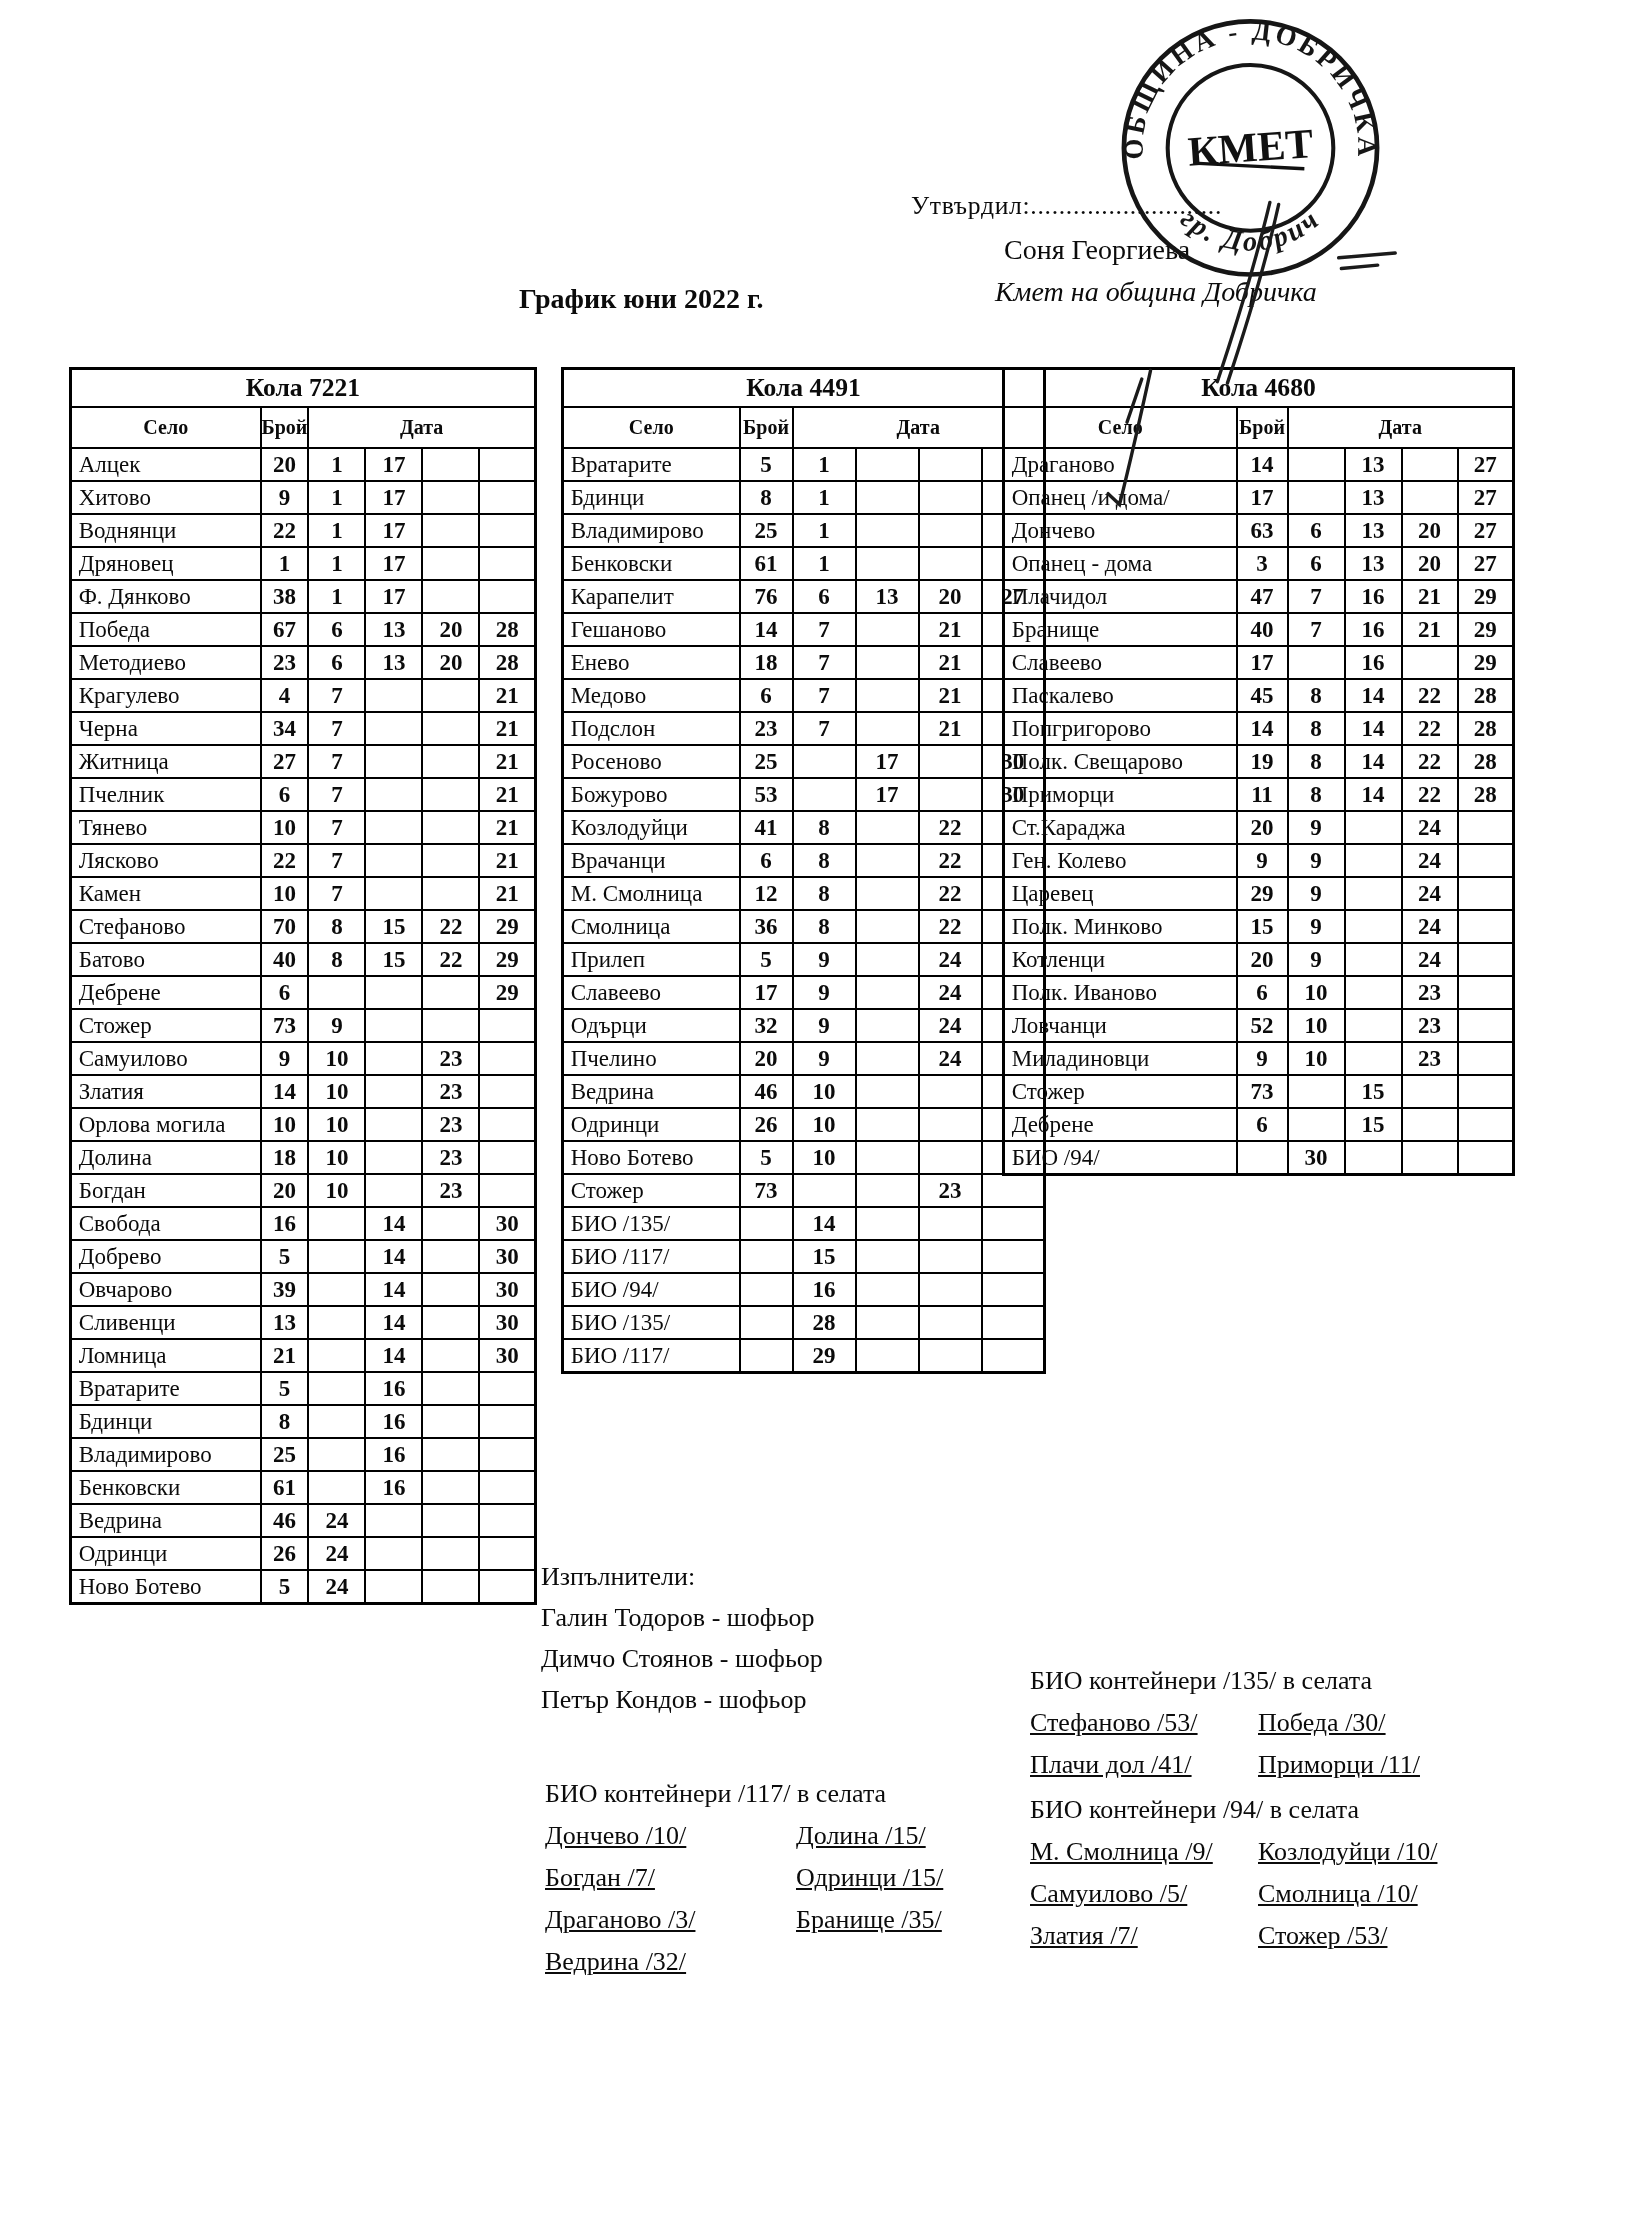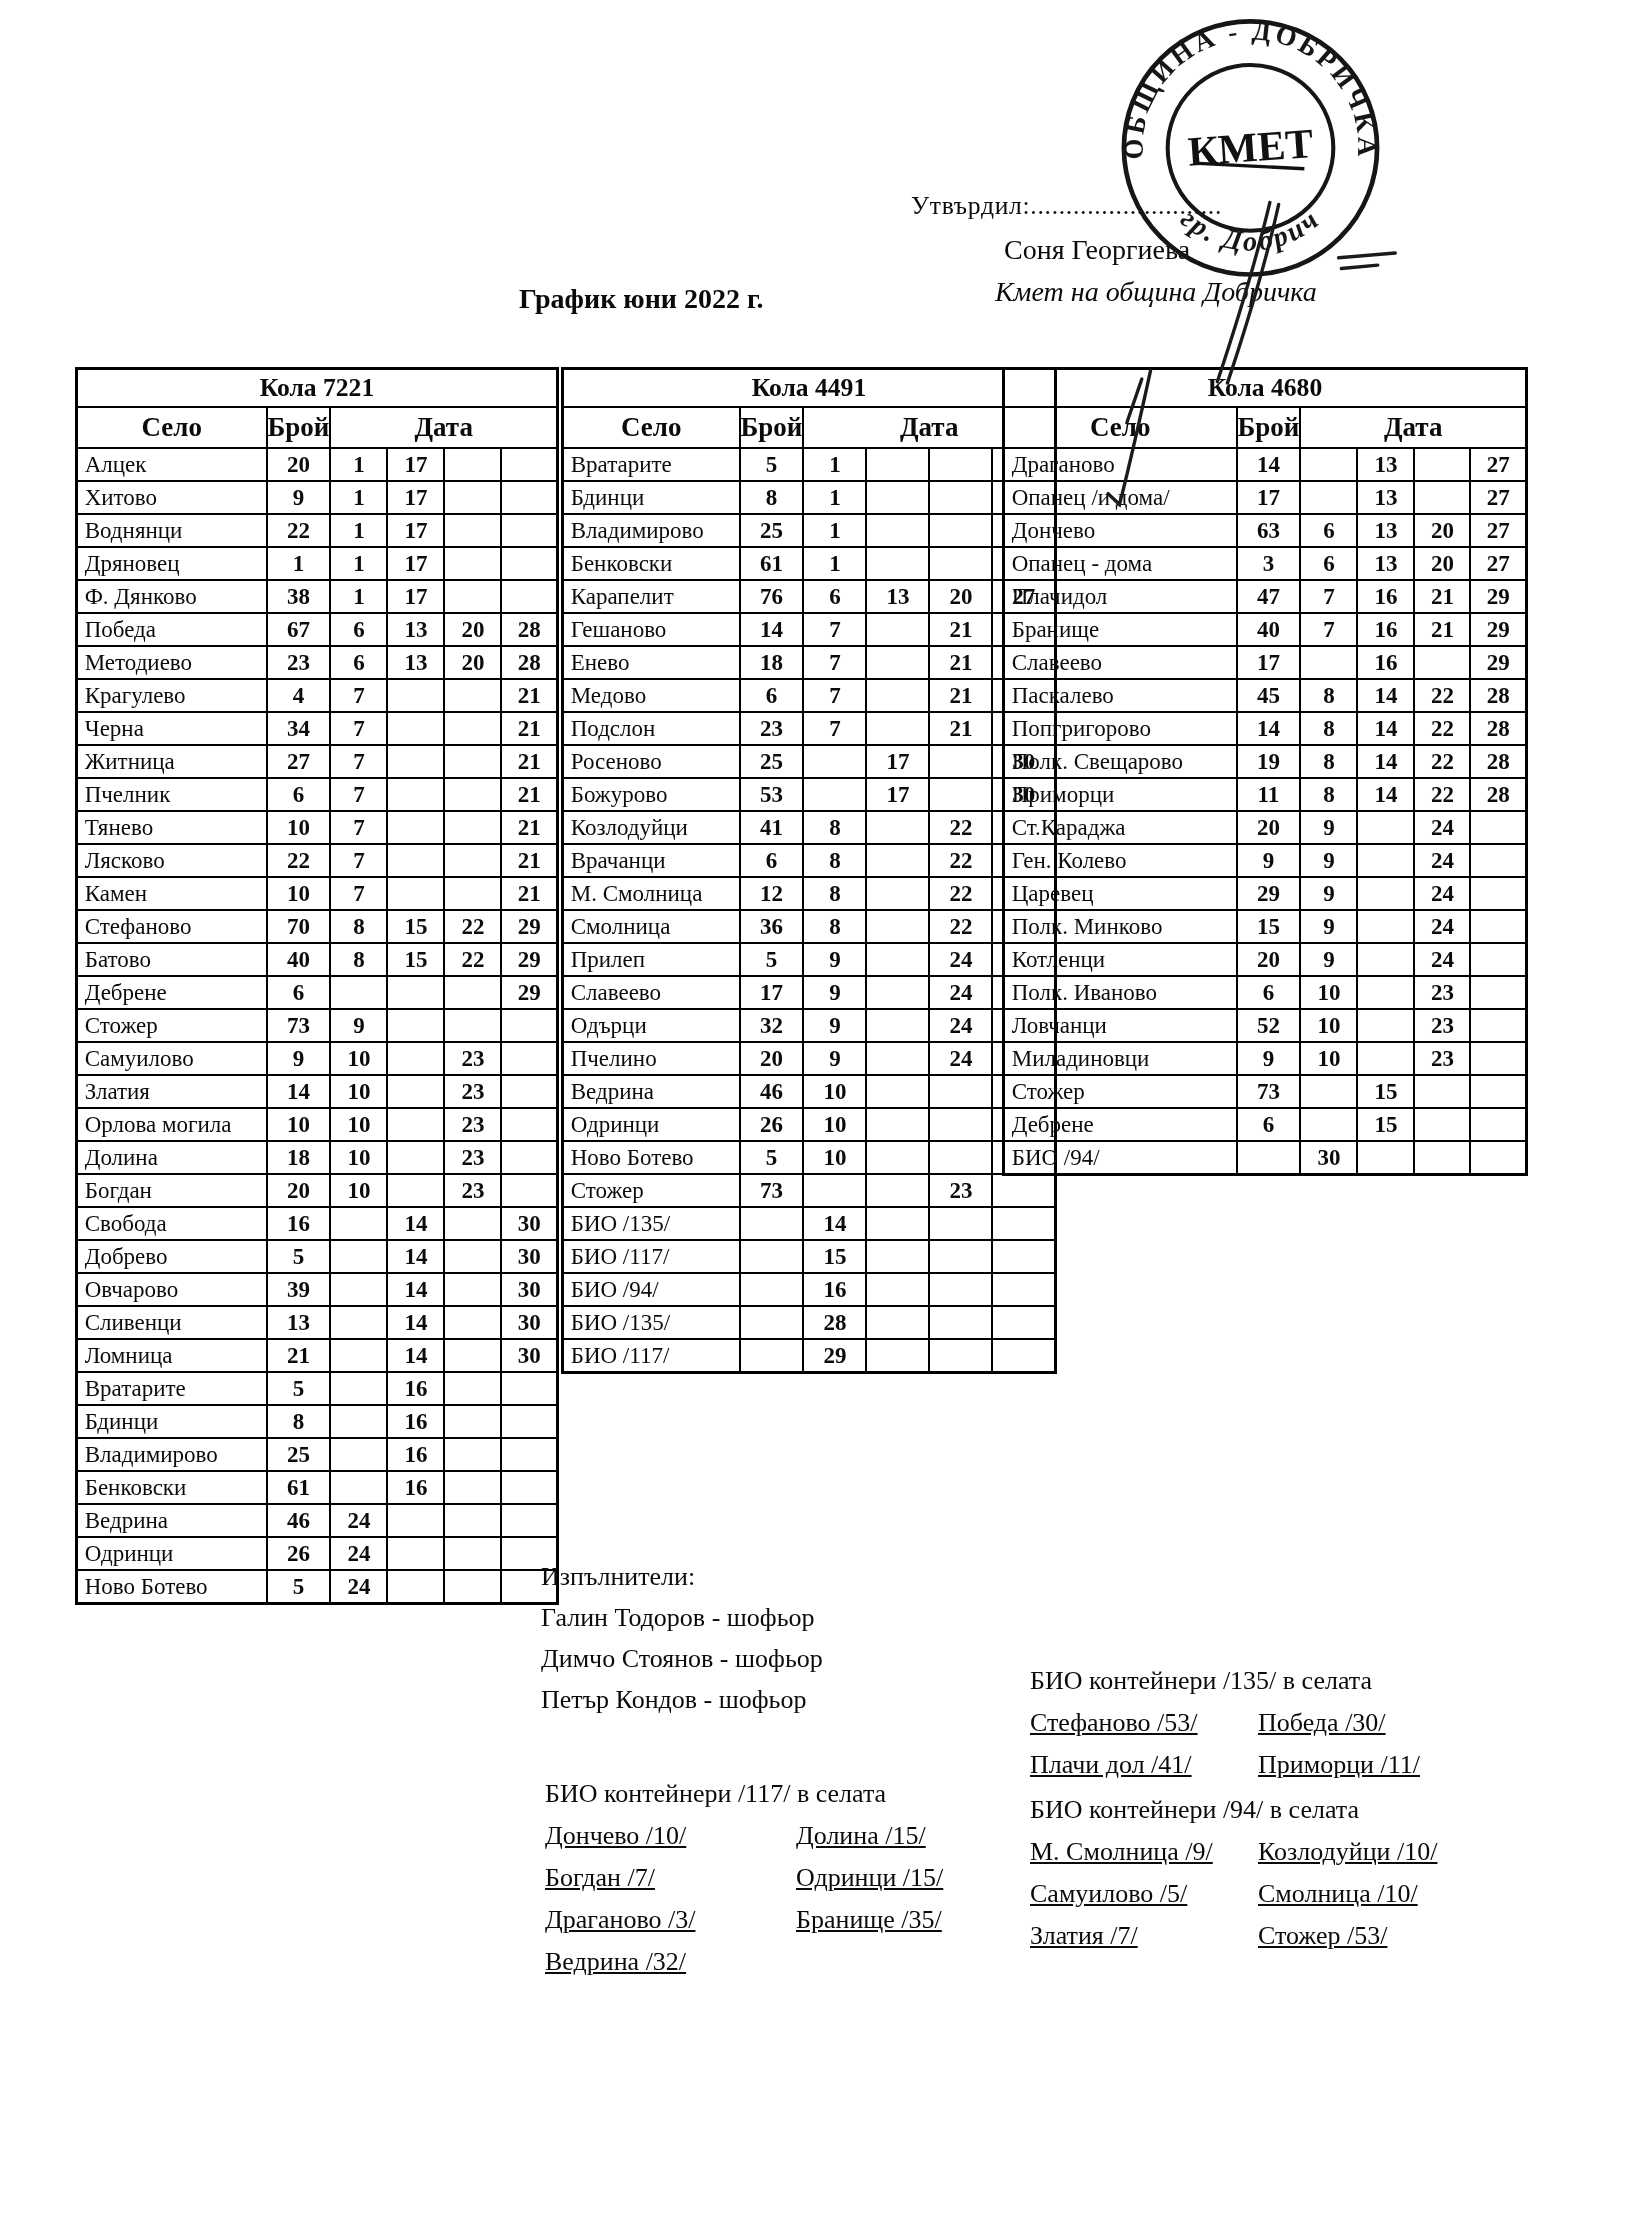--- a/index.html
+++ b/index.html
@@ -22,7 +22,7 @@
 
   
   .tbl-wrap{position:absolute;top:367px;}
-  #t1{left:66px;padding-left:9px;} #t2{left:537px;padding-left:24px;} #t3{left:1002px;}
+  #t1{left:60px;padding-left:9px;} #t2{left:537px;padding-left:24px;} #t3{left:1002px;}
   table.sched{border-collapse:collapse;table-layout:fixed;border:3.4px solid #000;}
   .sched th,.sched td{border:2px solid #000;padding:0;overflow:hidden;white-space:nowrap;}
   .sched .tname{height:36px;font-size:25.6px;font-weight:bold;text-align:center;border-bottom-width:2.7px;}

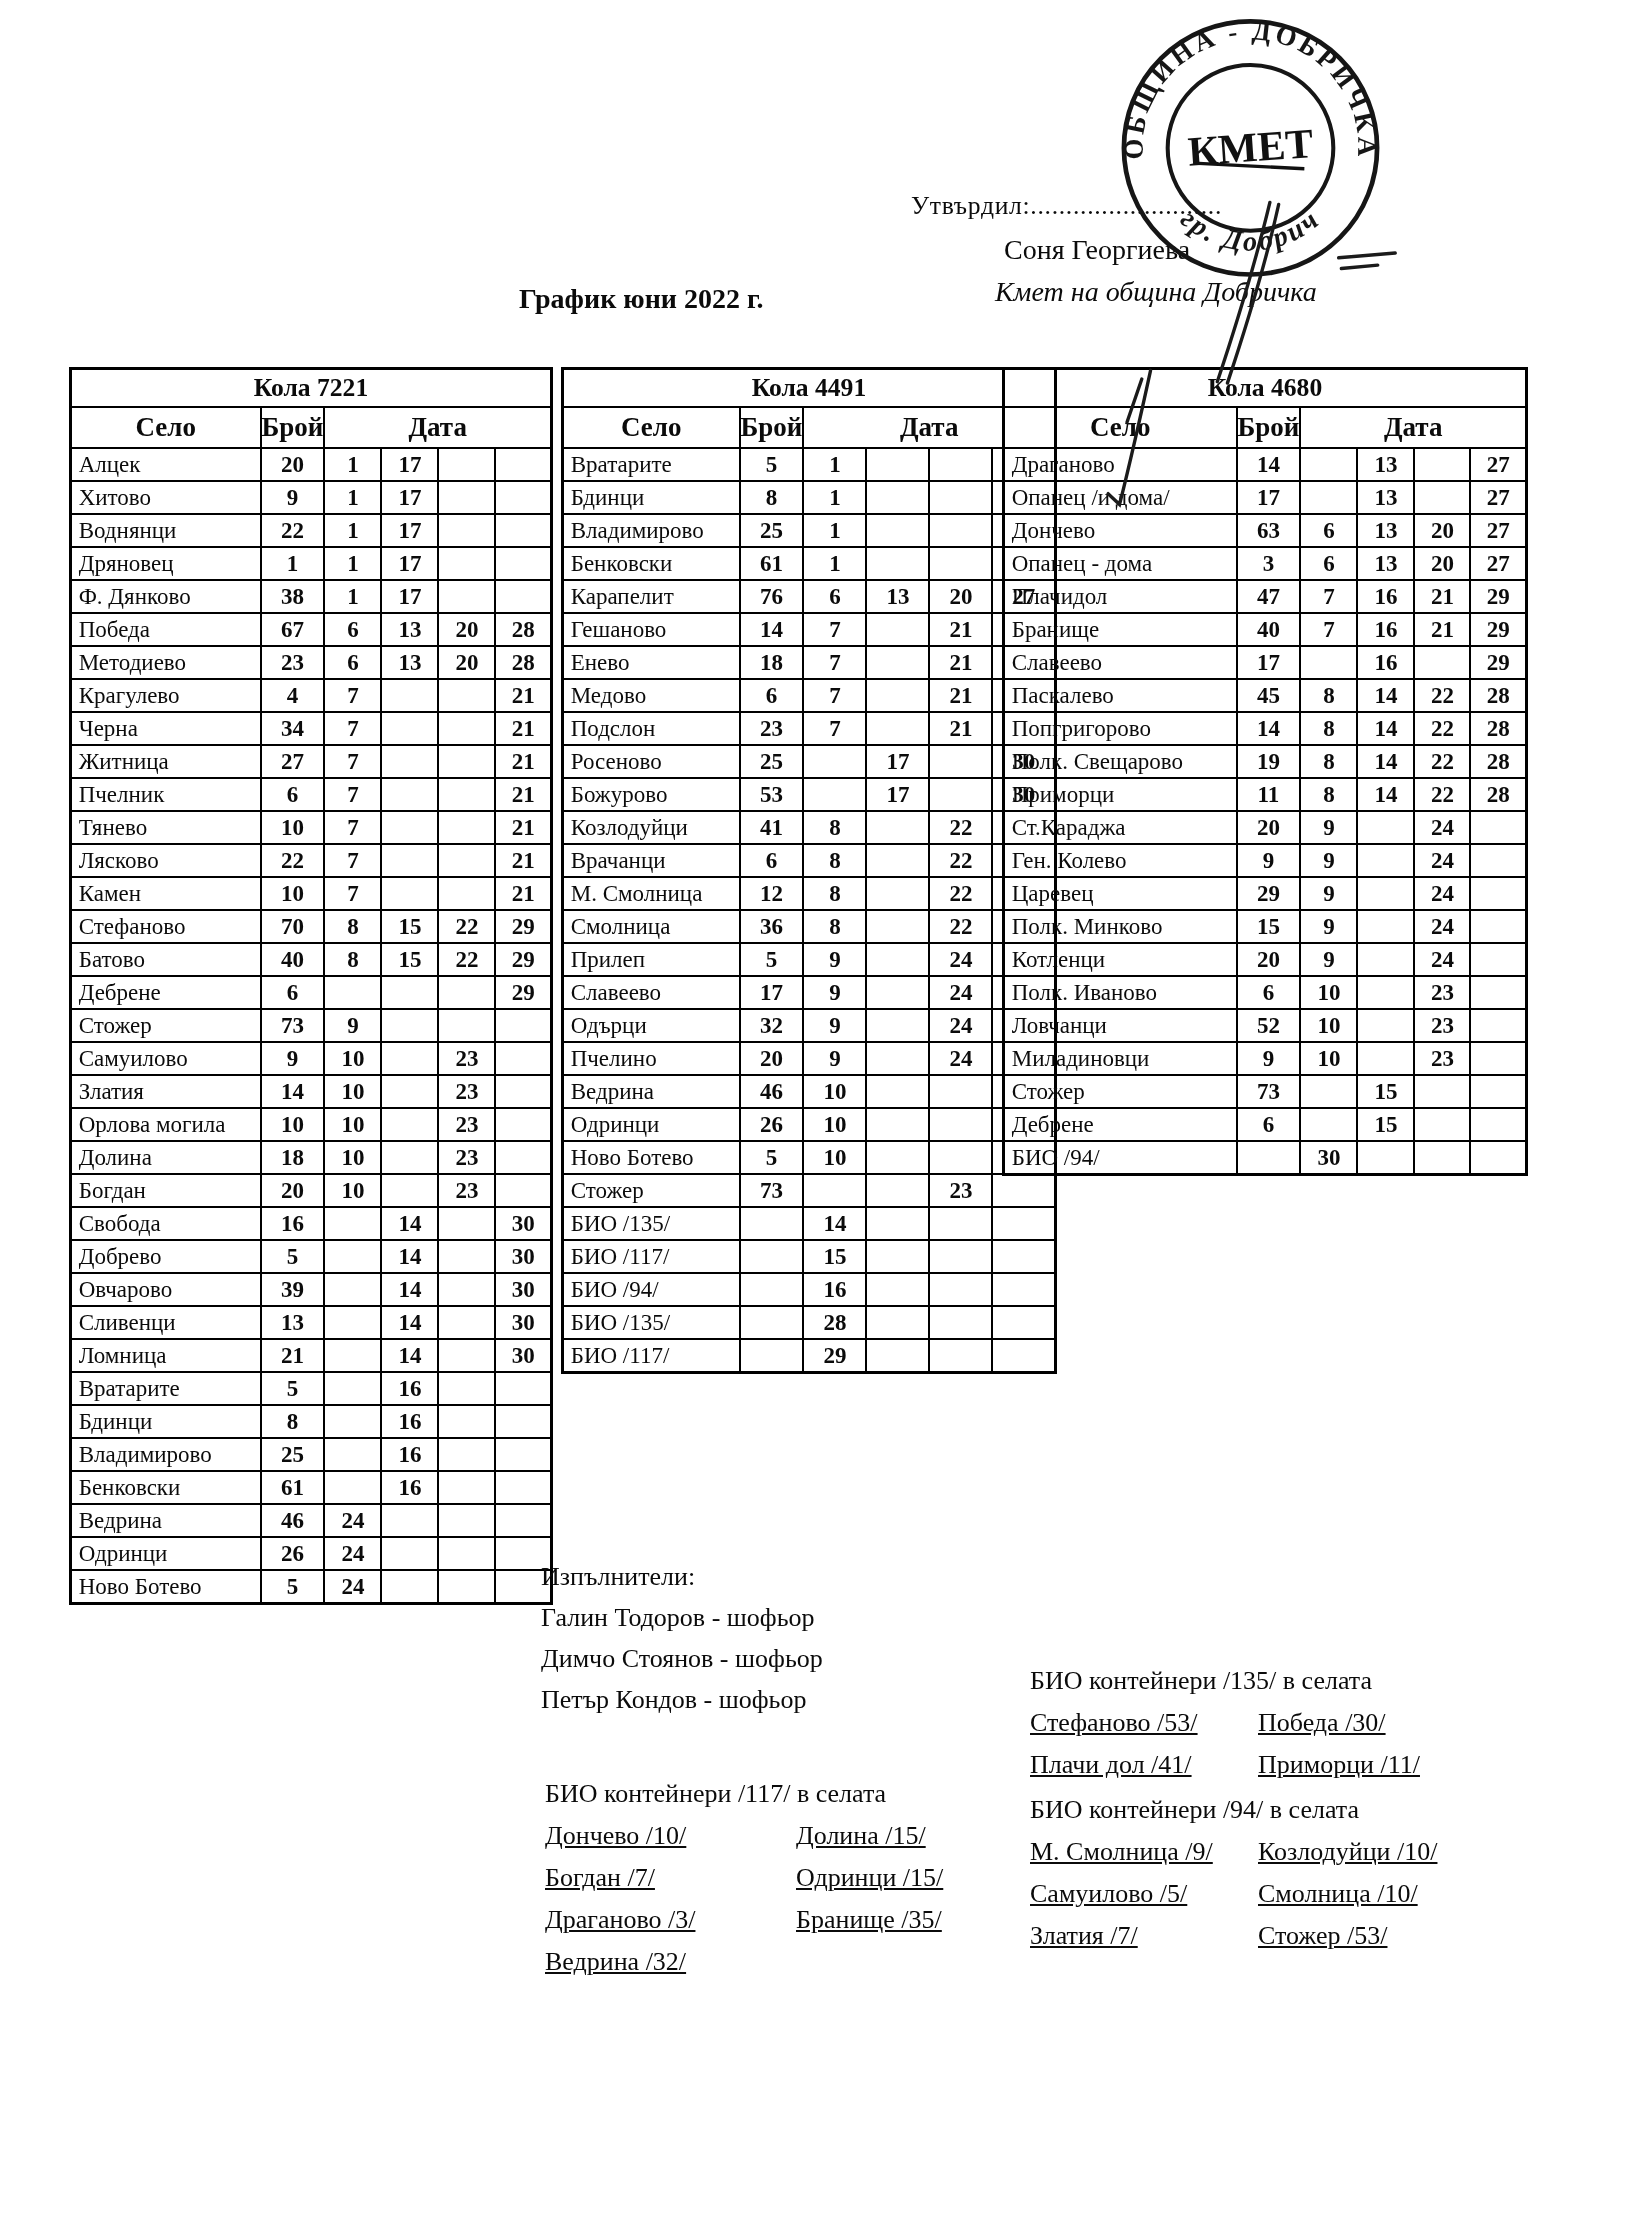--- a/index.html
+++ b/index.html
@@ -26,7 +26,7 @@
   table.sched{border-collapse:collapse;table-layout:fixed;border:3.4px solid #000;}
   .sched th,.sched td{border:2px solid #000;padding:0;overflow:hidden;white-space:nowrap;}
   .sched .tname{height:36px;font-size:25.6px;font-weight:bold;text-align:center;border-bottom-width:2.7px;}
-  .sched .hv,.sched .hc,.sched .hd{height:39px;font-size:27px;font-weight:bold;text-align:center;border-bottom-width:2.7px;}
+  .sched .hv,.sched .hc,.sched .hd{height:39px;font-size:20px;font-weight:bold;text-align:center;border-bottom-width:2.7px;}
   .sched td{height:31px;}
   .sched td.v{font-size:23px;text-align:left;padding-left:6.7px;}
   .sched td.n{font-size:23px;font-weight:bold;text-align:center;}

